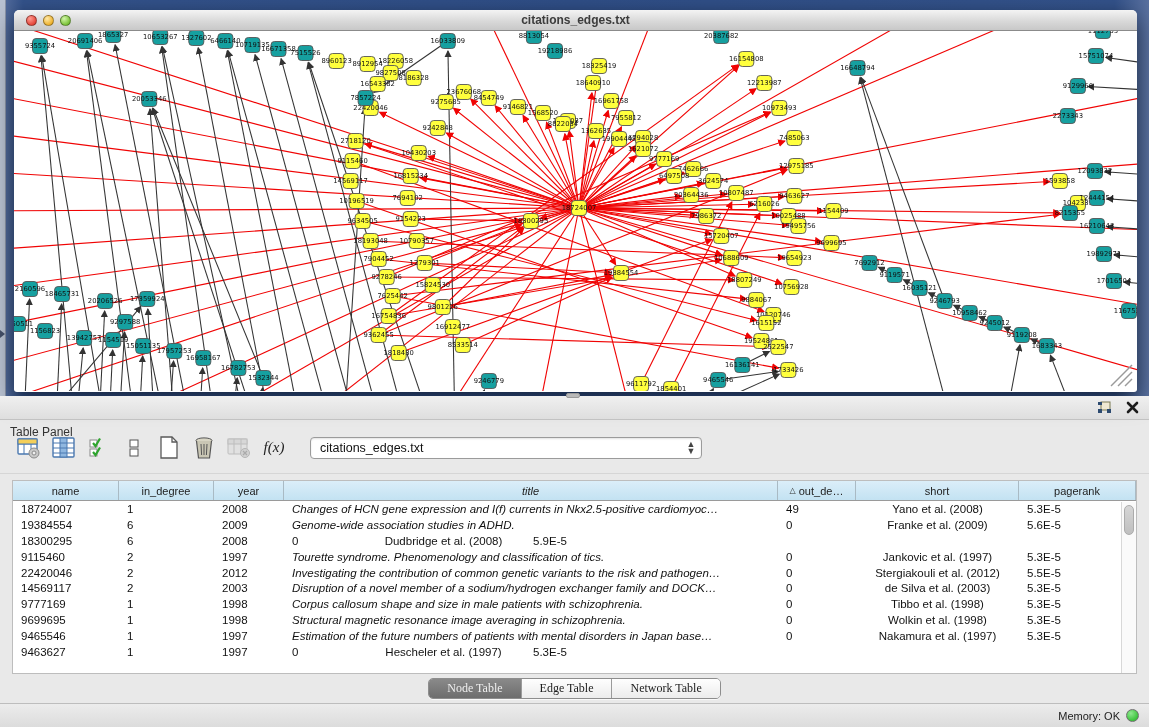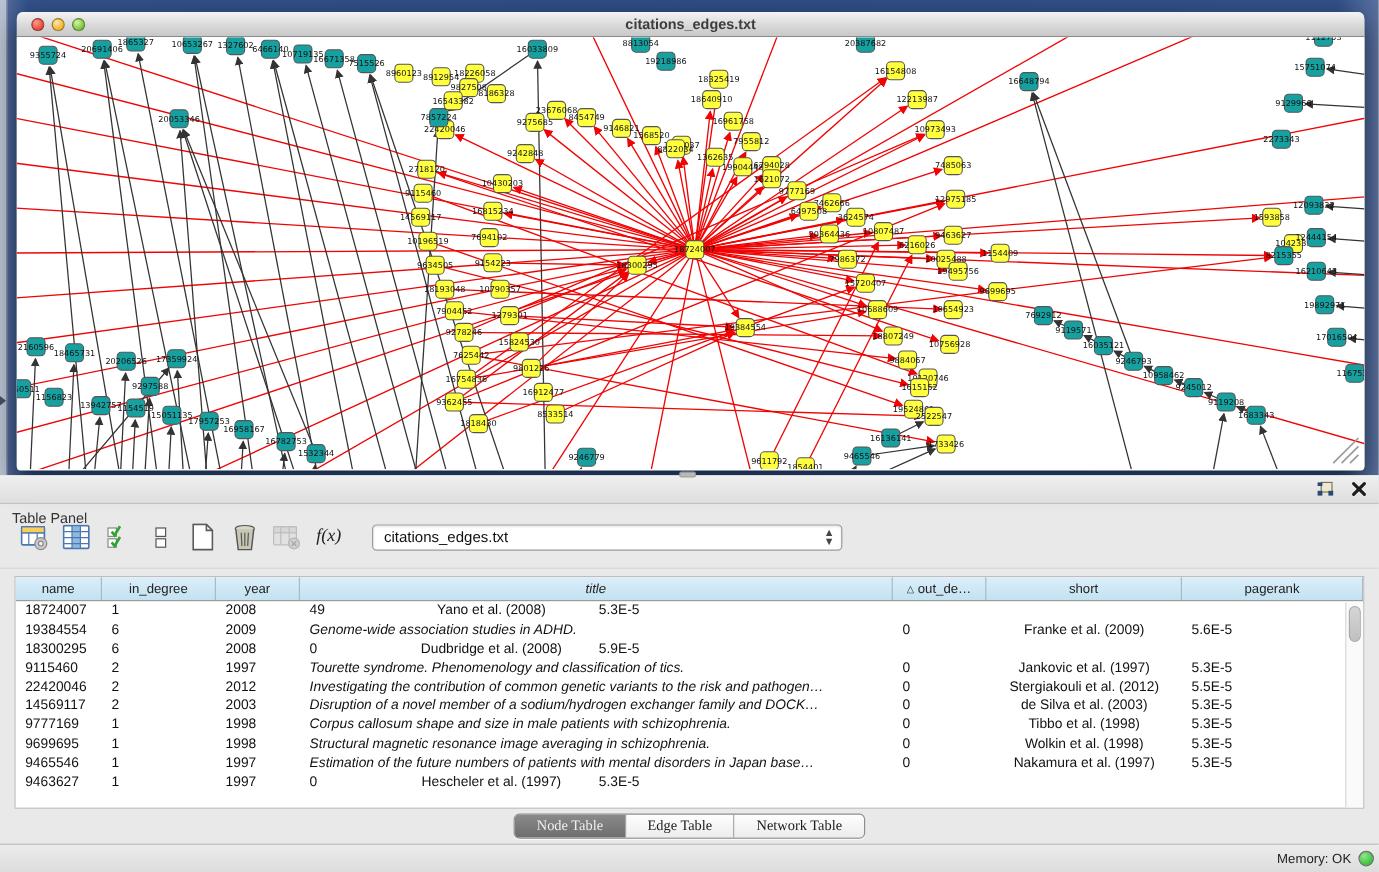--- a/index.html
+++ b/index.html
@@ -56,7 +56,7 @@
   .th { font-size:11px; color:#222; display:flex; align-items:center; justify-content:center;
     border-right:1px solid #a9bac4; height:100%; }
   .sortmark { font-size:8px; margin-right:3px; color:#333; }
-  .c0{width:72px;} .c1{width:95px;} .c2{width:70px;} .c3{width:494px;font-style:italic;} .c4{width:78px;} .c5{width:163px;} .c6{flex:1;}
+  .c0{width:106px;} .c1{width:95px;} .c2{width:70px;} .c3{width:494px;font-style:italic;} .c4{width:78px;} .c5{width:163px;} .c6{flex:1;}
   .tbody { flex:1; overflow:hidden; }
   .tr { display:flex; height:15.9px; align-items:center; }
   .td { font-size:11.5px; color:#111; padding-left:8px; white-space:nowrap; overflow:hidden; }

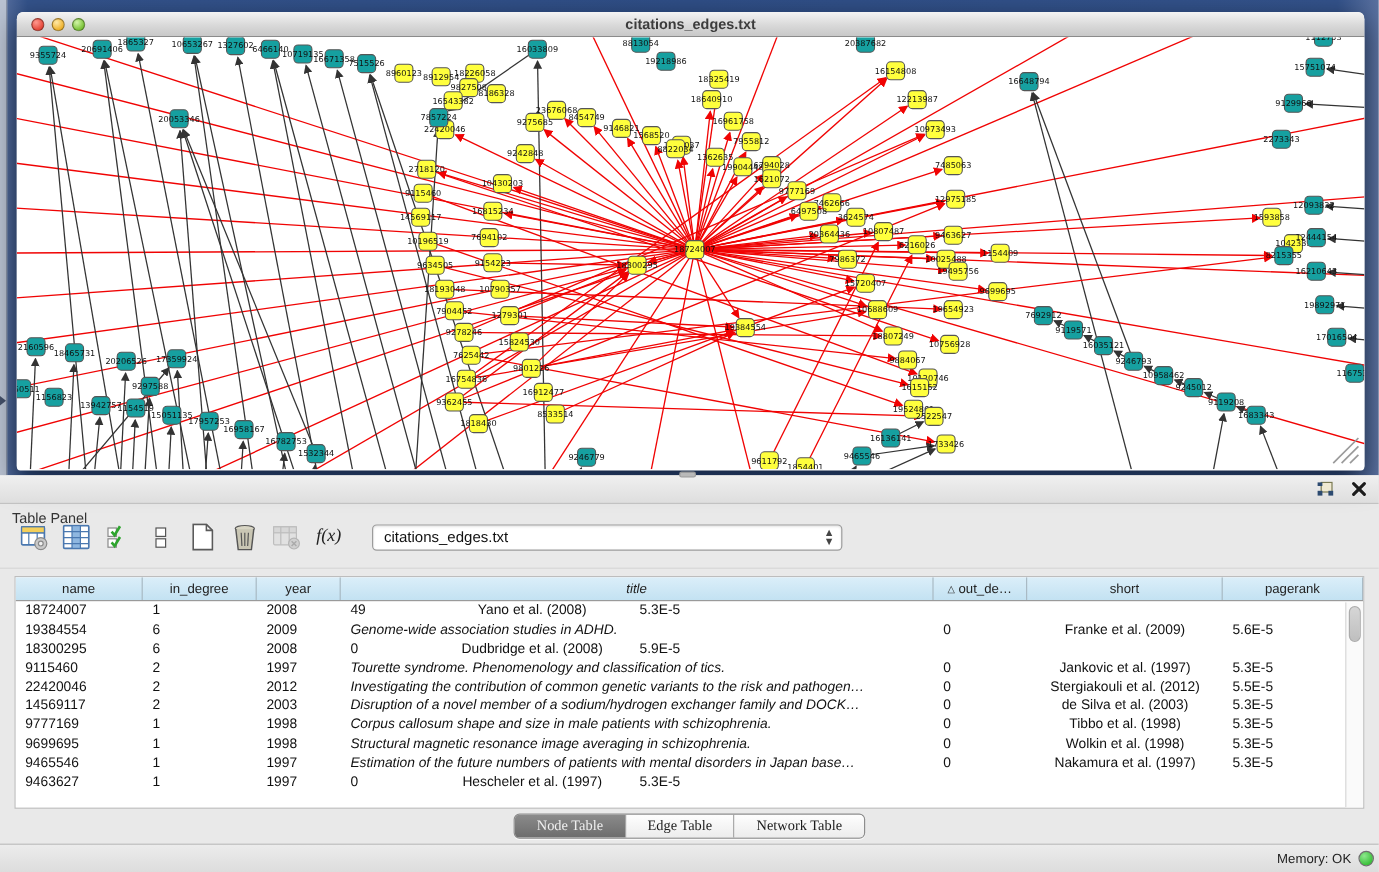--- a/index.html
+++ b/index.html
@@ -922,6 +922,7 @@
           <div class="td c0">18724007</div>
           <div class="td c1">1</div>
           <div class="td c2">2008</div>
+          <div class="td c3">Changes of HCN gene expression and I(f) currents in Nkx2.5-positive cardiomyoc…</div>
           <div class="td c4">49</div>
           <div class="td c5 center">Yano et al. (2008)</div>
           <div class="td c6">5.3E-5</div>

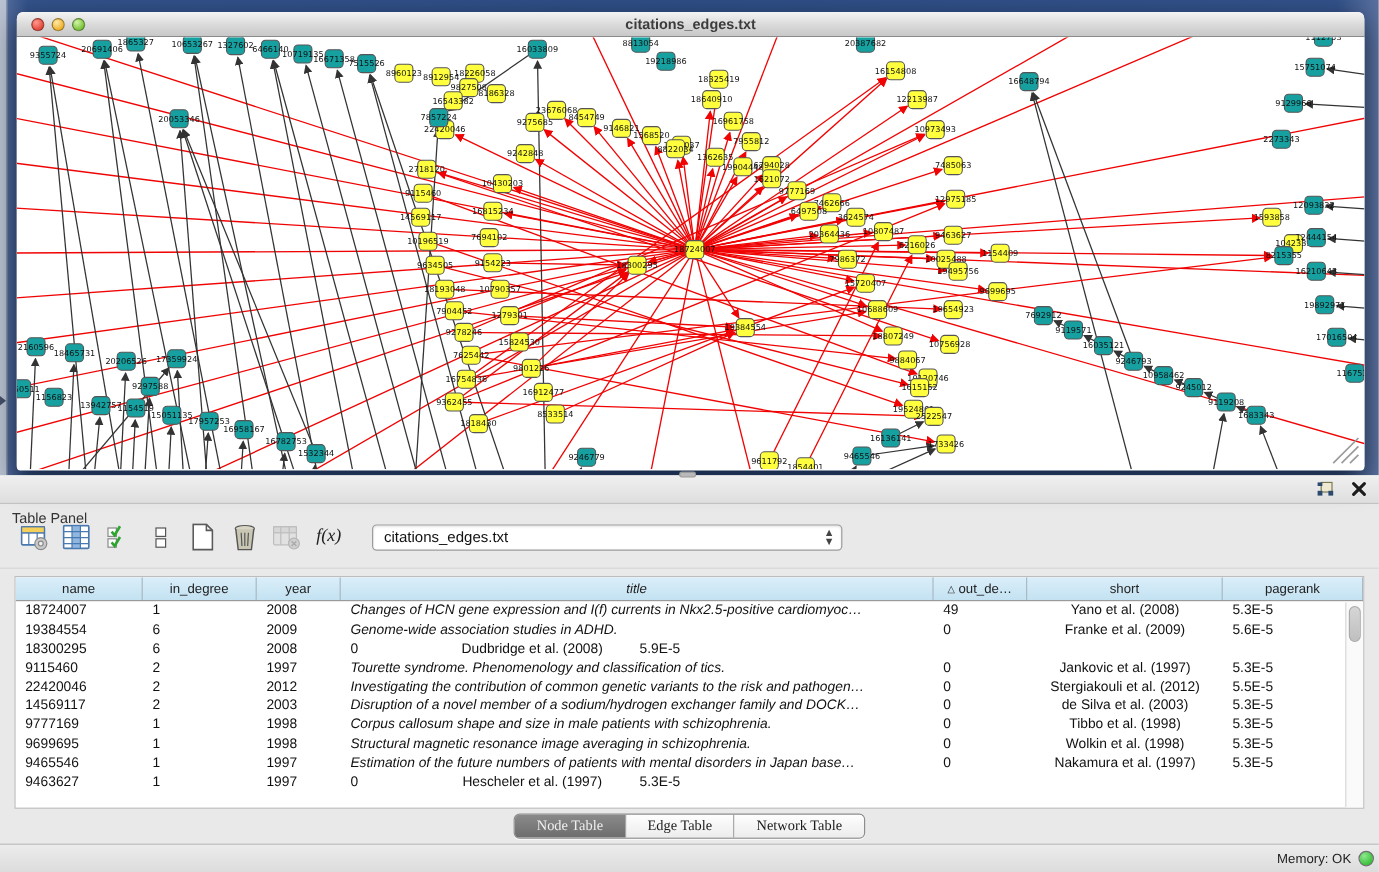--- a/index.html
+++ b/index.html
@@ -75,7 +75,7 @@
   .seg-btn.active { background:linear-gradient(#8a8a8a,#6d6d6d); color:#efefef; }
 
   .statusbar { height:24px; background:linear-gradient(#ececec,#dcdcdc); border-top:1px solid #bdbdbd;
-    display:flex; align-items:center; justify-content:flex-end; padding:0 4px; }
+    display:flex; align-items:center; justify-content:flex-end; padding:0 10px; }
   .statusbar .mem-label { font-size:11px; color:#222; margin-right:6px; }
   .mem-dot { width:13px; height:13px; border-radius:50%;
     background:radial-gradient(circle at 35% 30%, #8ee88e, #3cc23c 70%); border:1px solid #6f6f6f; }

